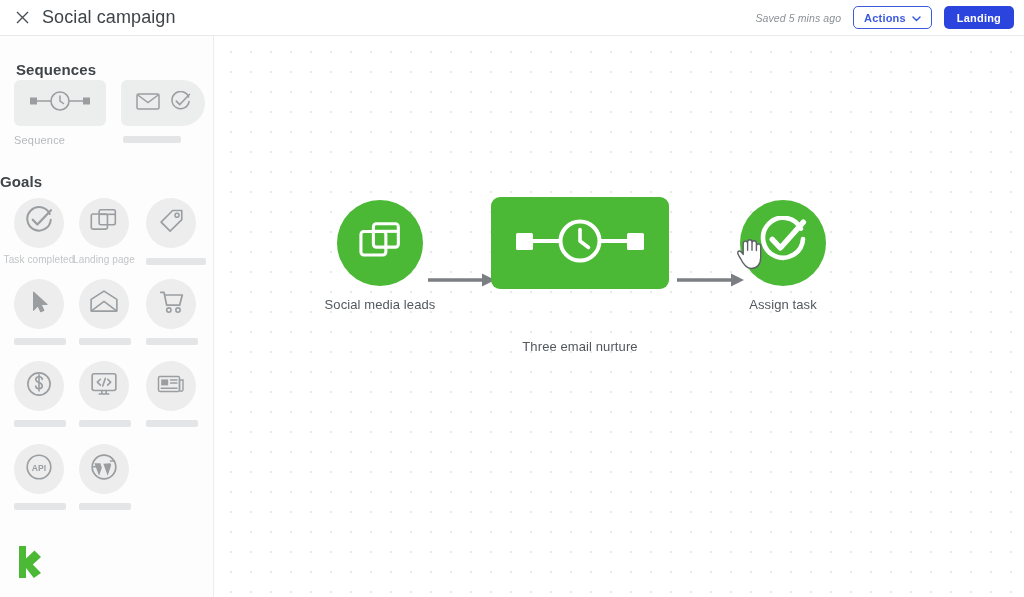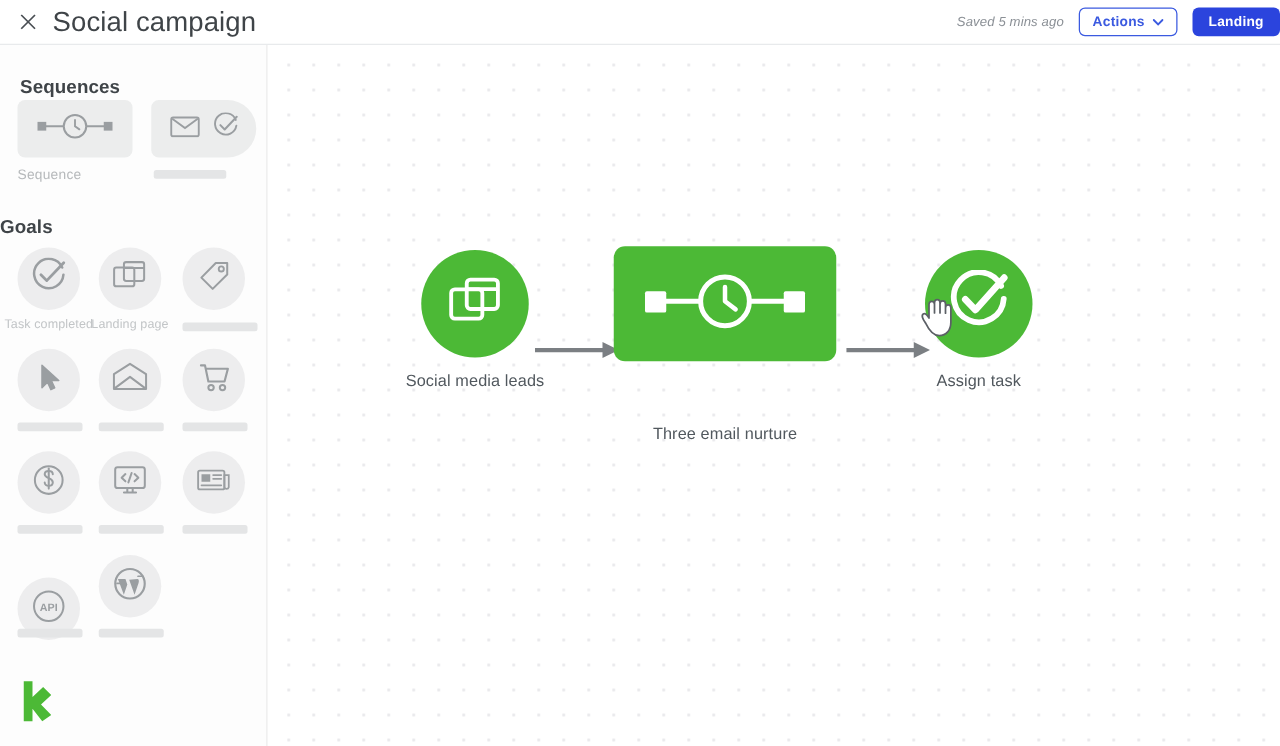--- a/index.html
+++ b/index.html
@@ -25,7 +25,7 @@
   }
   .close-btn svg { display: block; }
   .doc-title {
-    font-size: 22px; color: #3f4448; font-weight: 400;
+    font-size: 18px; color: #3f4448; font-weight: 400;
     letter-spacing: .1px; margin-left: 6px;
   }
   .header-right {

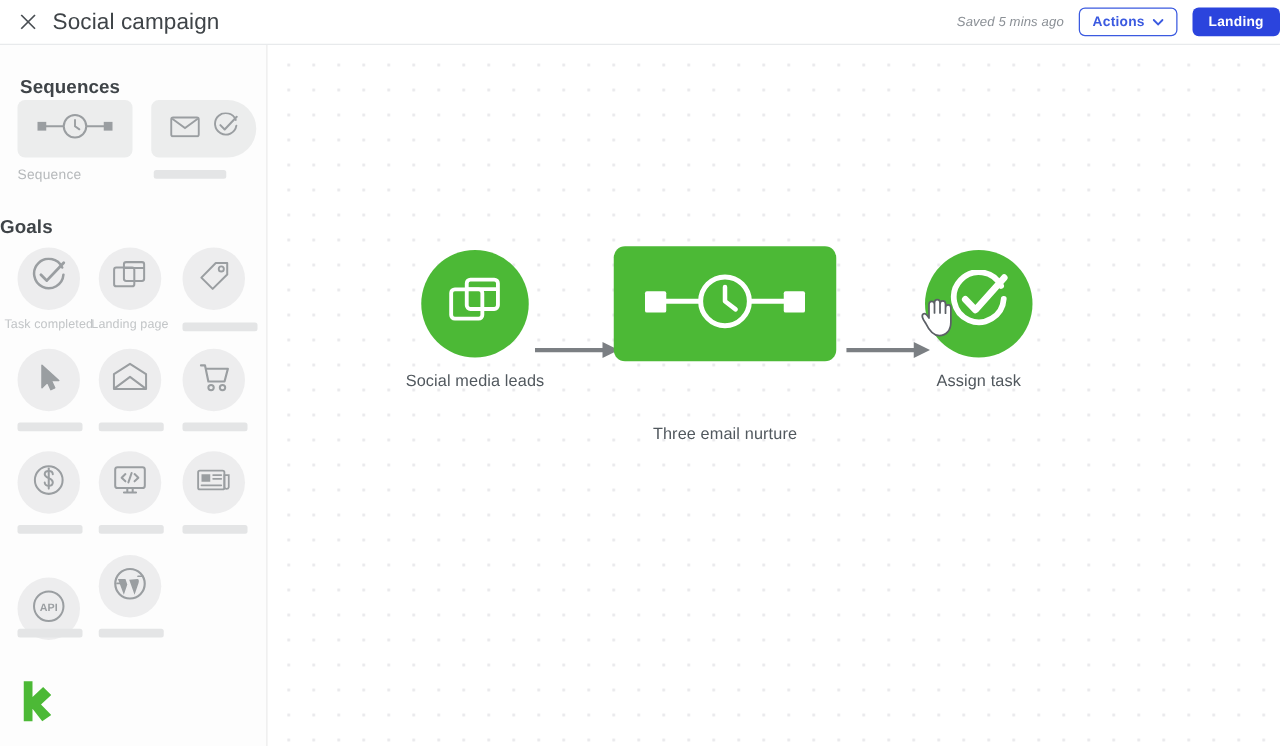--- a/index.html
+++ b/index.html
@@ -30,6 +30,7 @@
   }
   .header-right {
     margin-left: auto; display: flex; align-items: center; gap: 12px;
+    padding-right: 10px;
   }
   .saved-text {
     font-size: 10.5px; color: #8b9096; font-style: italic;

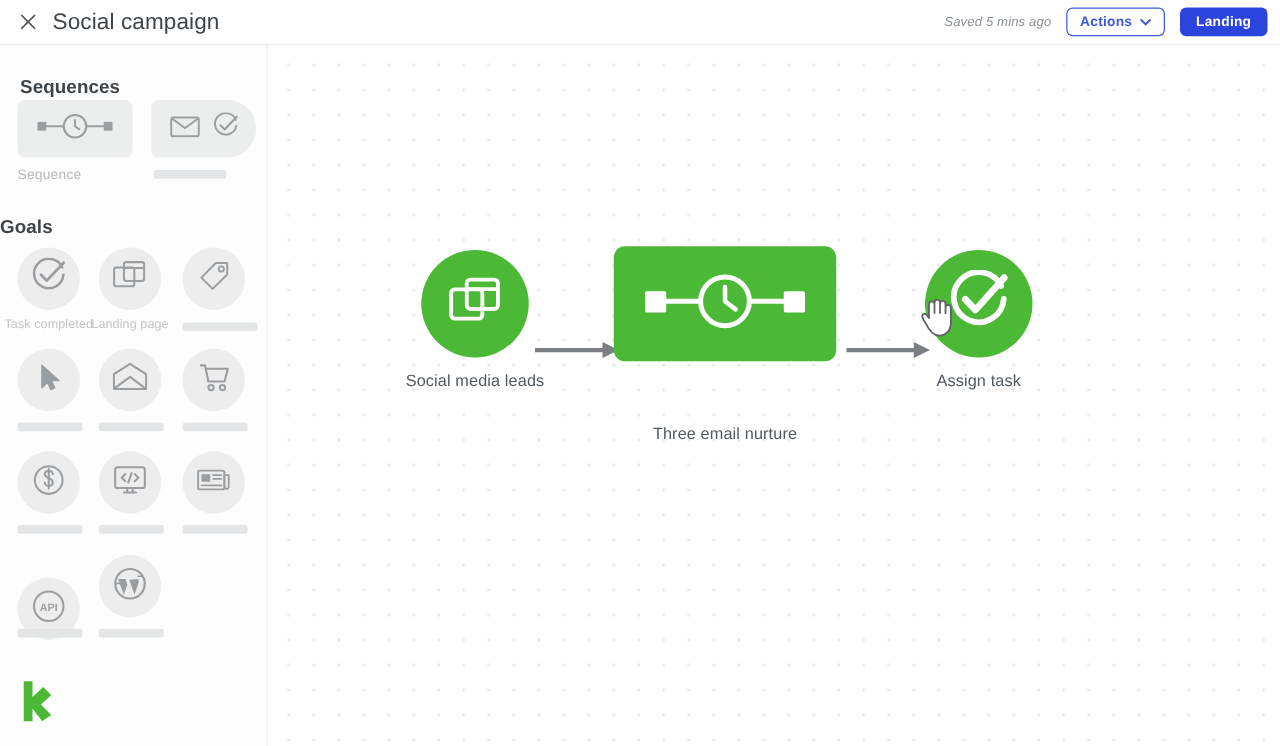--- a/index.html
+++ b/index.html
@@ -281,7 +281,7 @@
     <div class="ph-bar" style="left:79px; top:384px; width:52px;"></div>
     <div class="ph-bar" style="left:146px; top:384px; width:52px;"></div>
 
-    <div class="goal-tile" style="left:14px; top:426px;">
+    <div class="goal-tile" style="left:14px; top:408px;">
       <span>
         <svg width="30" height="30" viewBox="0 0 28 28" aria-hidden="true">
           <circle cx="14" cy="14" r="11" fill="none" stroke="#9a9ea1" stroke-width="1.5"></circle>

